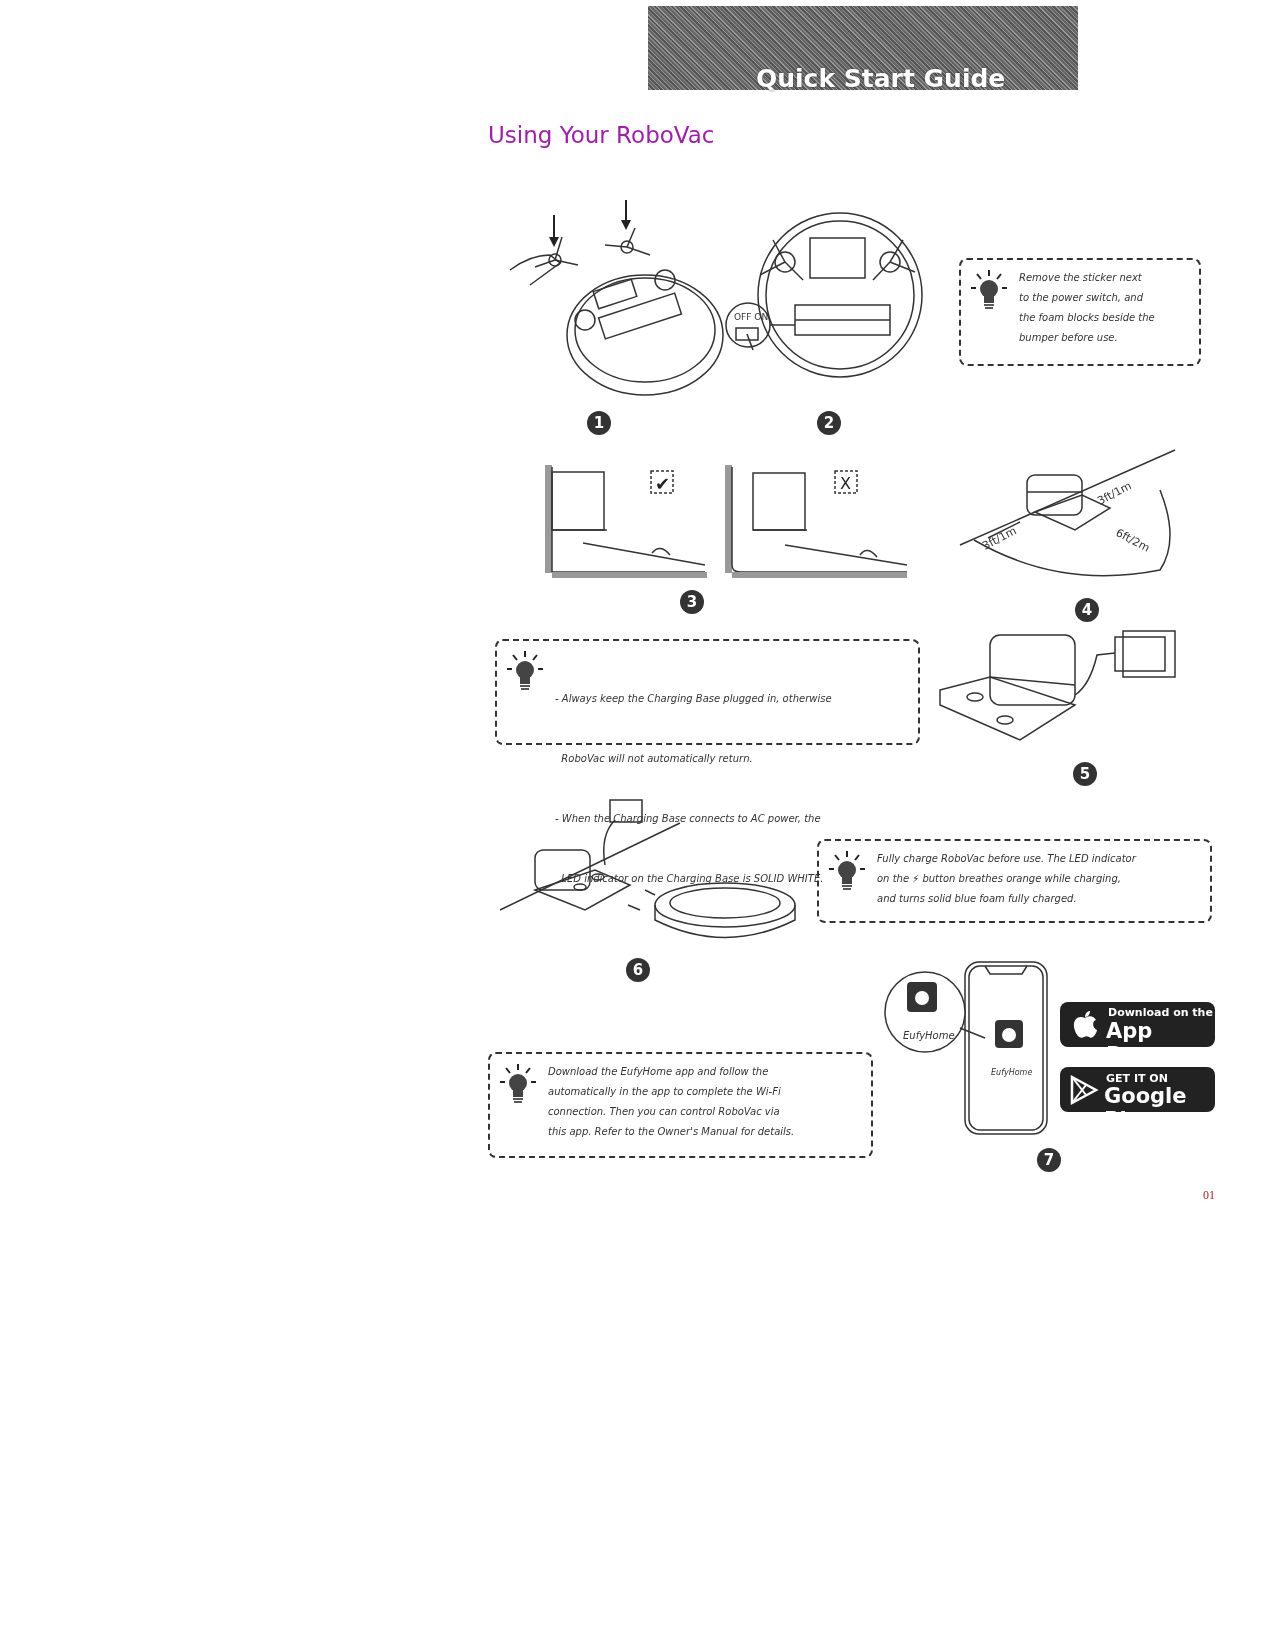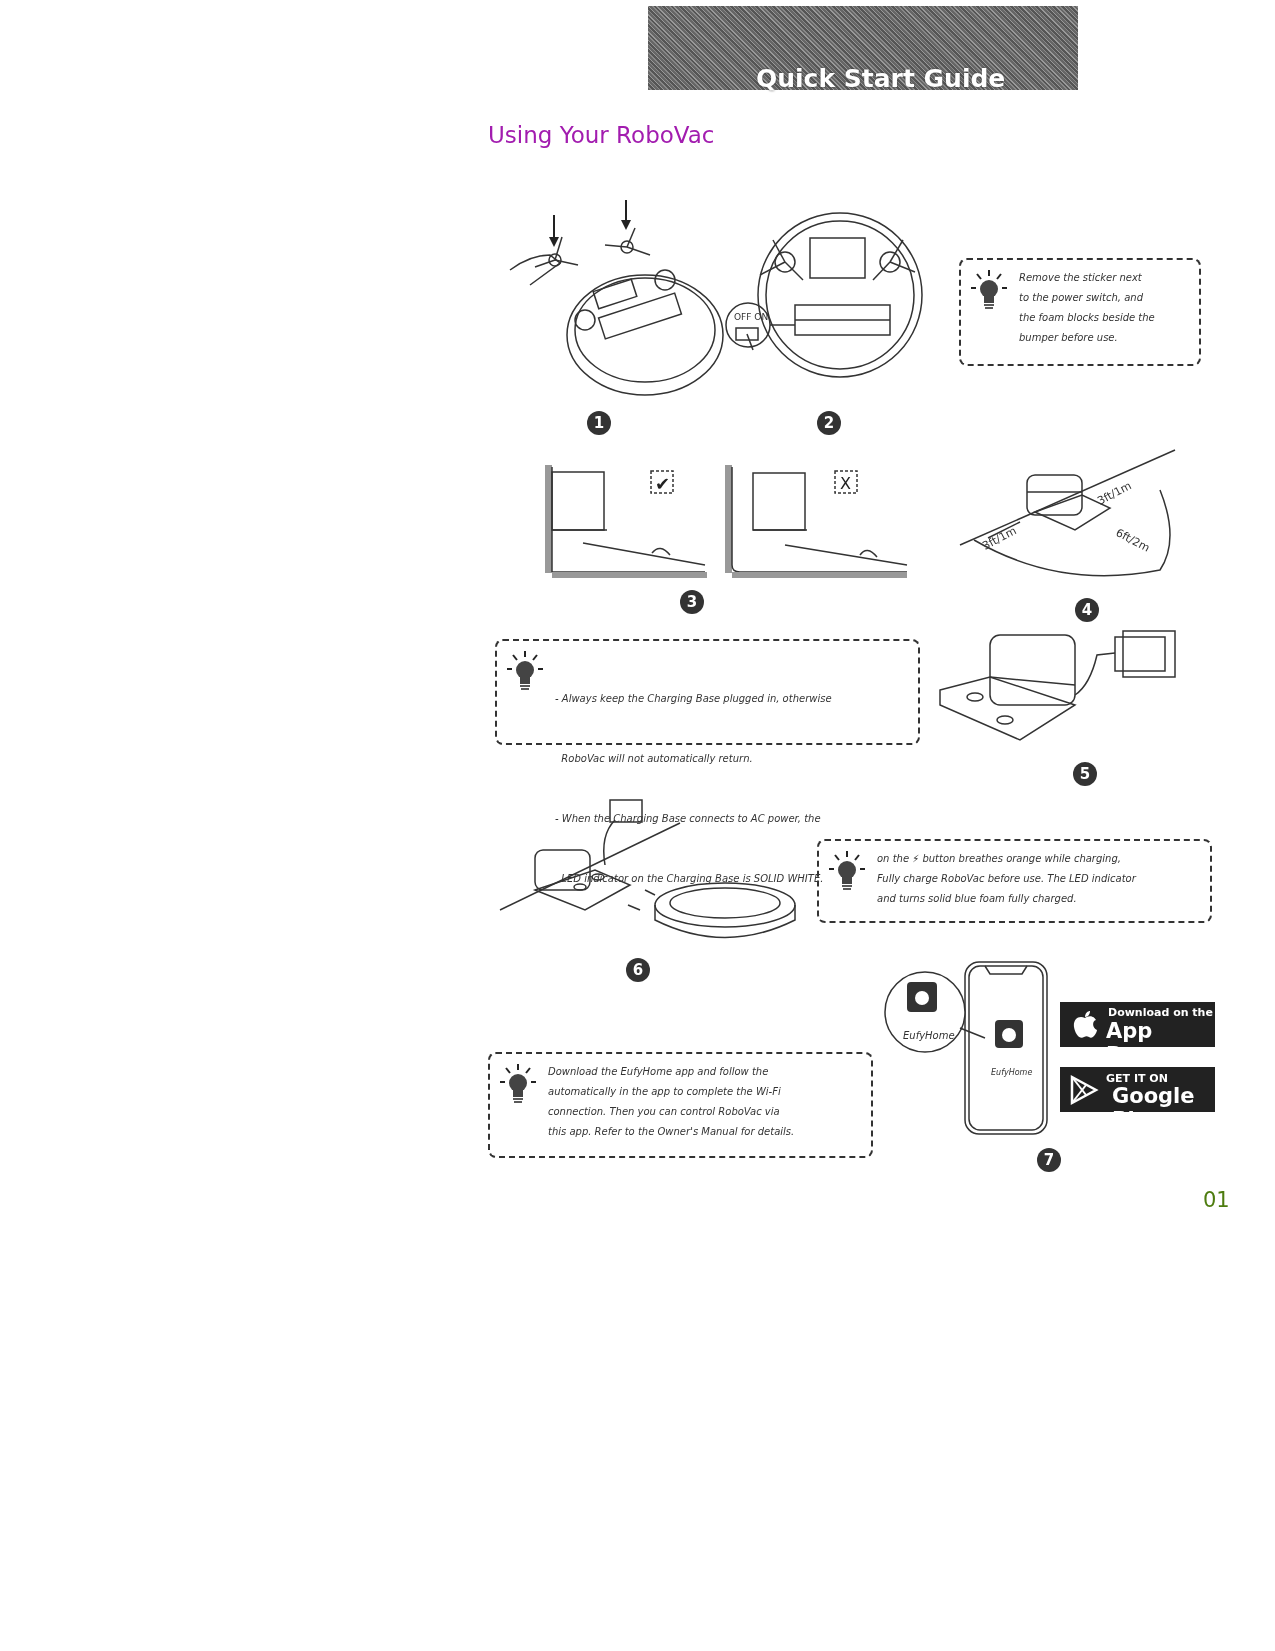--- a/index.html
+++ b/index.html
@@ -228,8 +228,8 @@
     <line x1="16" y1="40" x2="24" y2="40" stroke="#222" stroke-width="1.5"></line>
   </svg>
   <div class="text">
+    <div>Fully charge RoboVac before use. The LED indicator</div>
     <div>on the ⚡ button breathes orange while charging,</div>
-    <div>Fully charge RoboVac before use. The LED indicator</div>
     <div>and turns solid blue foam fully charged.</div>
   </div>
 </div>

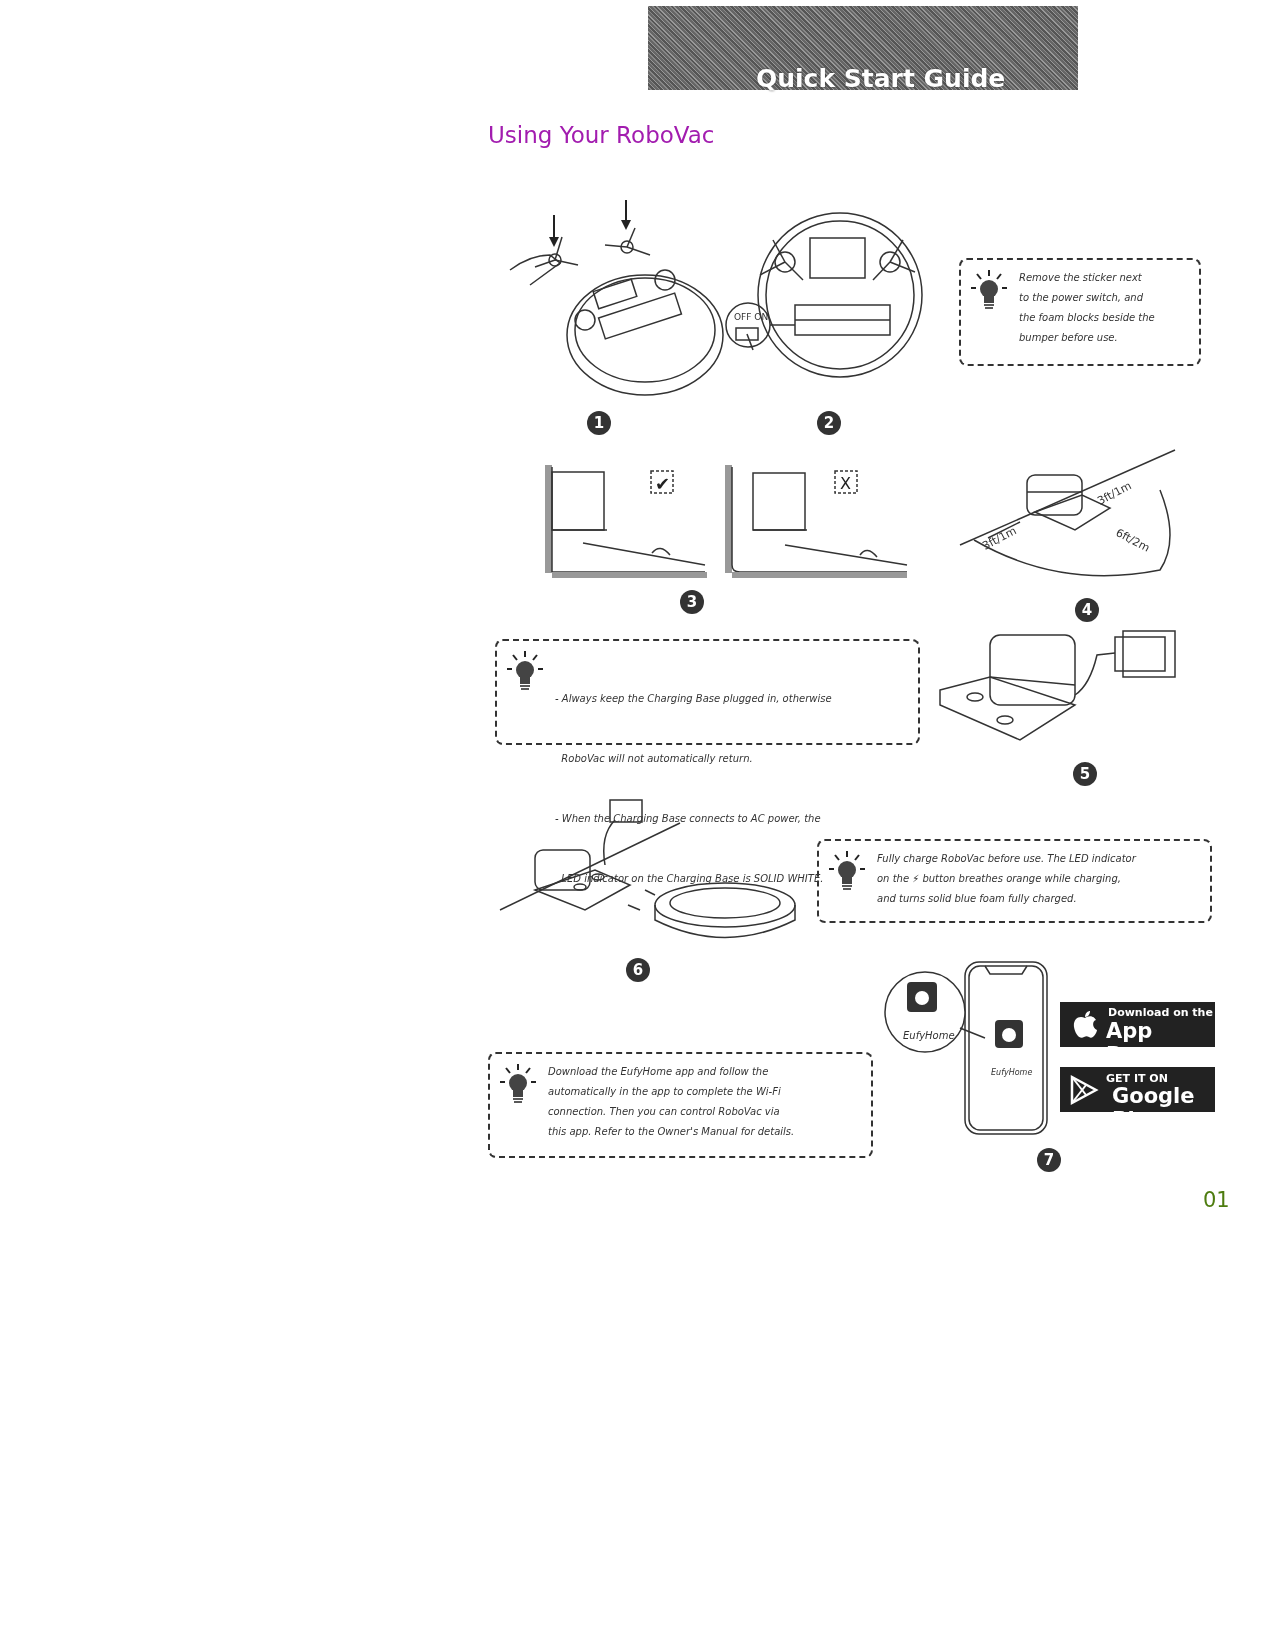--- a/index.html
+++ b/index.html
@@ -22,7 +22,7 @@
     font-weight: bold; font-size: 15px; text-align: center; line-height: 24px; font-family: "DejaVu Sans", sans-serif;
   }
   svg { overflow: visible; }
-  .store-btn { background: #222; color: #fff; border-radius: 0; }
+  .store-btn { background: #222; color: #fff; border-radius: 8px; }
   .store-btn .small { position: absolute; font-size: 11px; font-weight: bold; }
   .store-btn .big { position: absolute; font-size: 21px; font-weight: bold; }
   .page-num { left: 1203px; top: 1188px; font-size: 21px; color: #4d7c0f; }

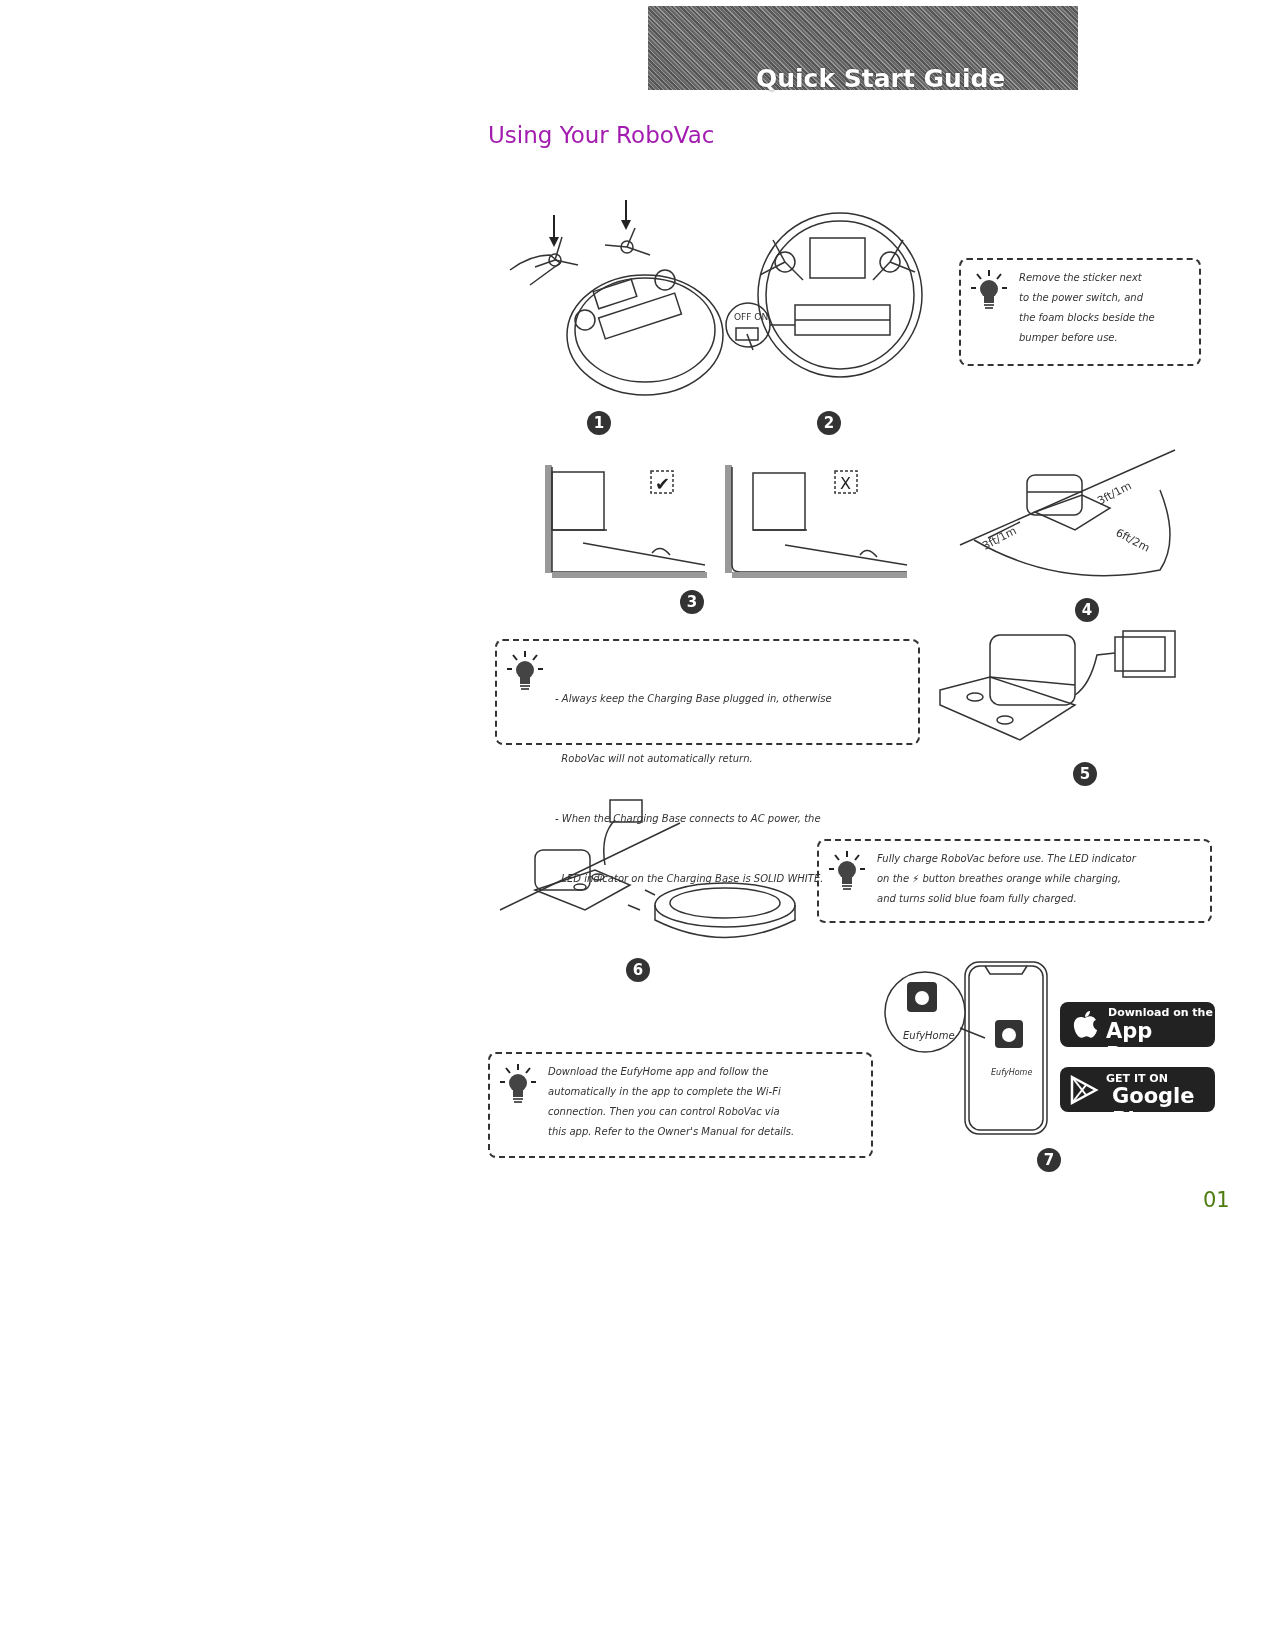--- a/index.html
+++ b/index.html
@@ -267,7 +267,7 @@
     <line x1="2" y1="28" x2="16" y2="10" stroke="#fff" stroke-width="2"></line>
   </svg>
   <span class="small" style="left:46px;top:5px;">GET IT ON</span>
-  <span class="big" style="left:52px;top:17px;">Google Play</span>
+  <span class="big" style="left:44px;top:17px;">Google Play</span>
 </div>
 <div class="abs step-num" style="left:1037px;top:1148px;">7</div>
 

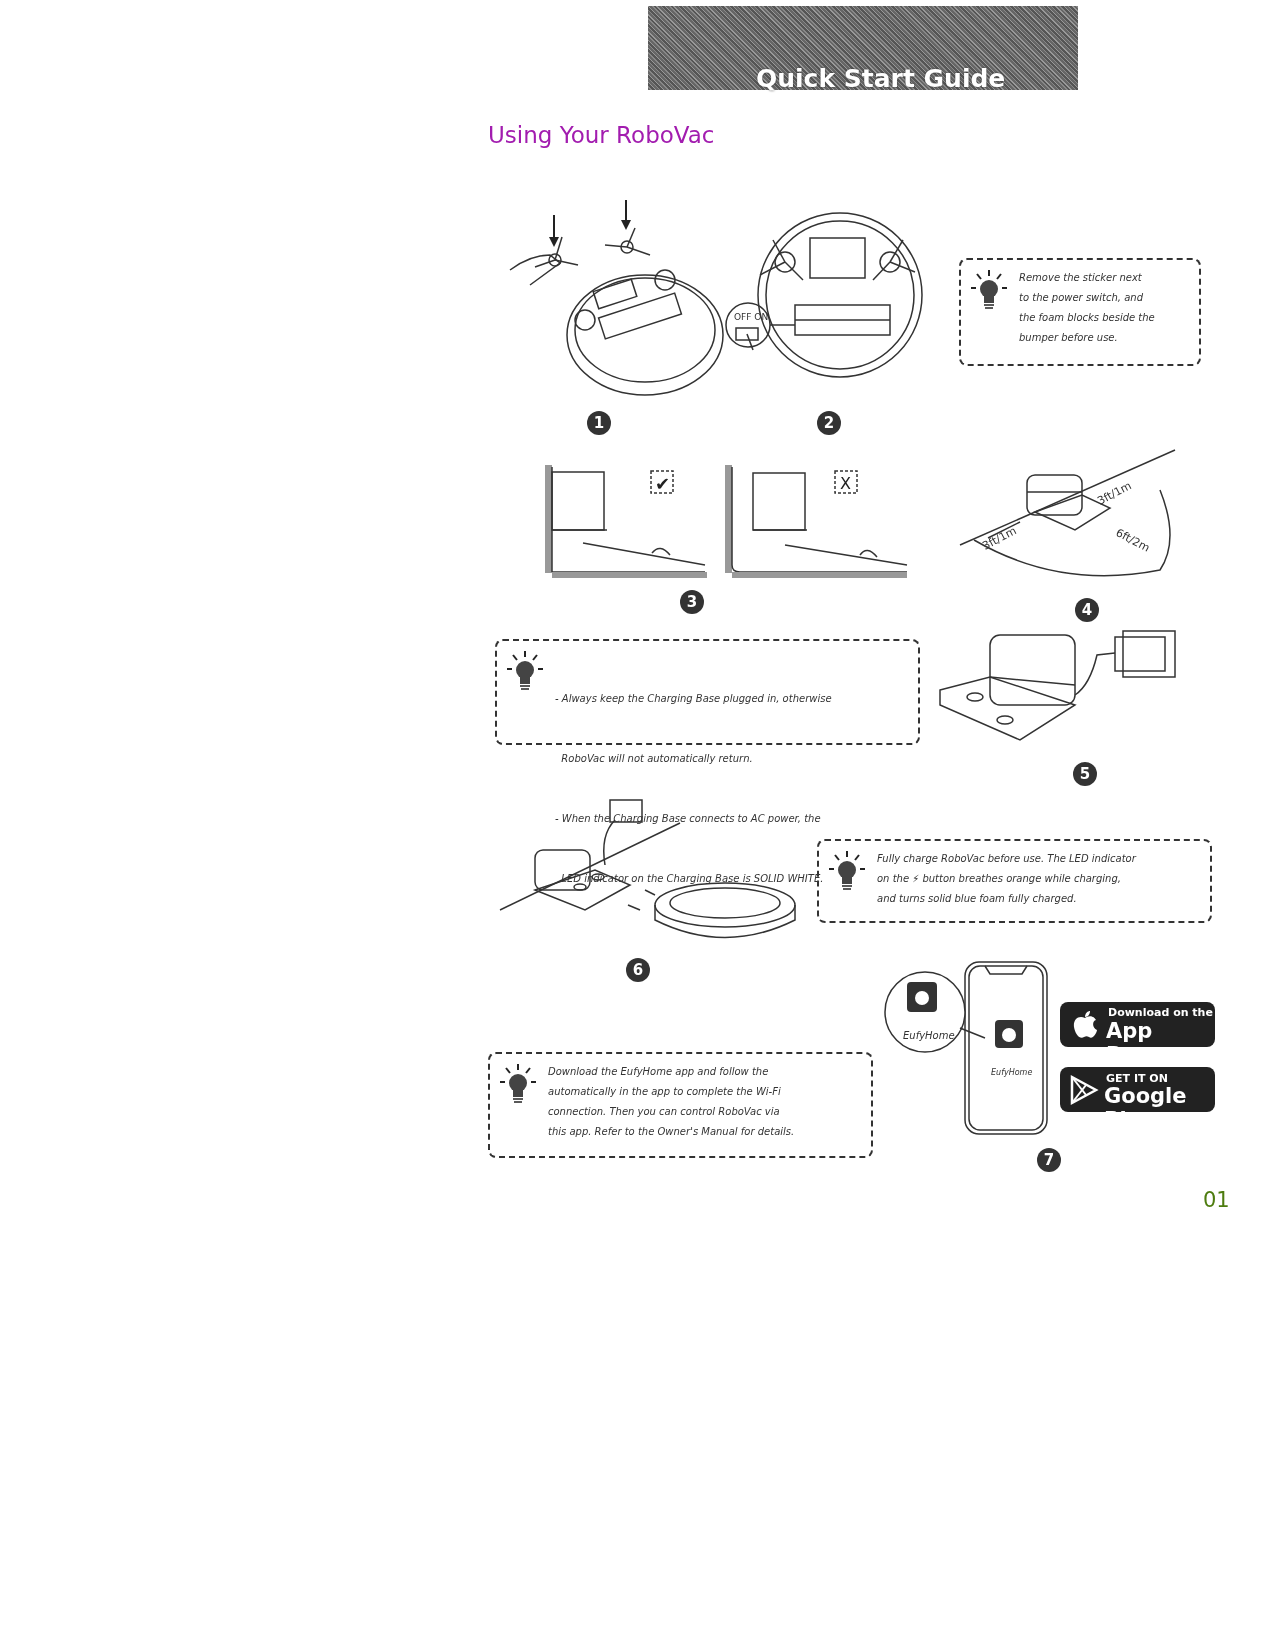--- a/index.html
+++ b/index.html
@@ -25,7 +25,7 @@
   .store-btn { background: #222; color: #fff; border-radius: 8px; }
   .store-btn .small { position: absolute; font-size: 11px; font-weight: bold; }
   .store-btn .big { position: absolute; font-size: 21px; font-weight: bold; }
-  .page-num { left: 1203px; top: 1188px; font-size: 21px; color: #4d7c0f; }
+  .page-num { left: 1203px; top: 1188px; font-size: 12px; color: #b91c1c; font-family: Liberation Serif, serif; }
   .ital { font-style: italic; font-size: 10px; color: #333; }
 </style>
 </head>

